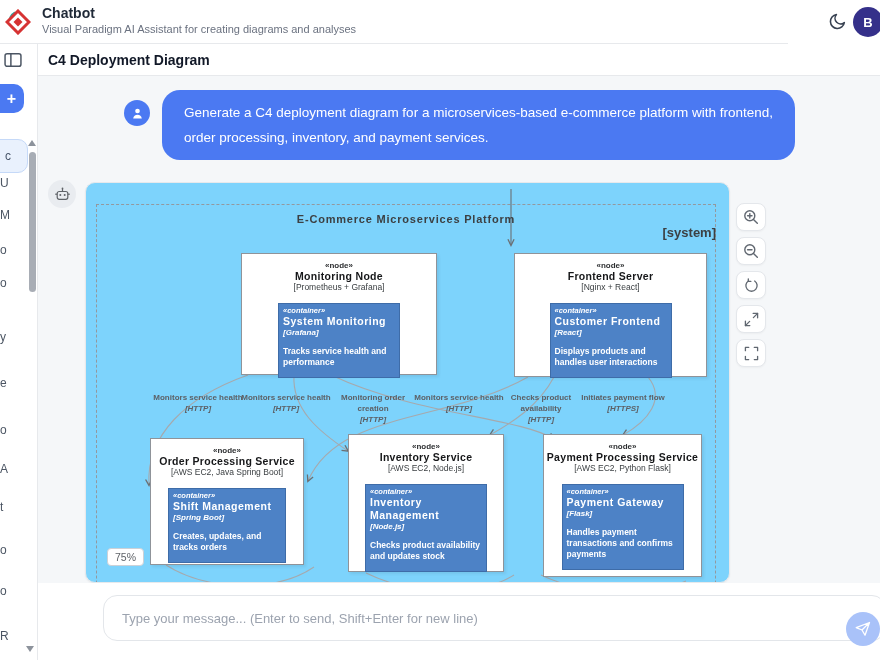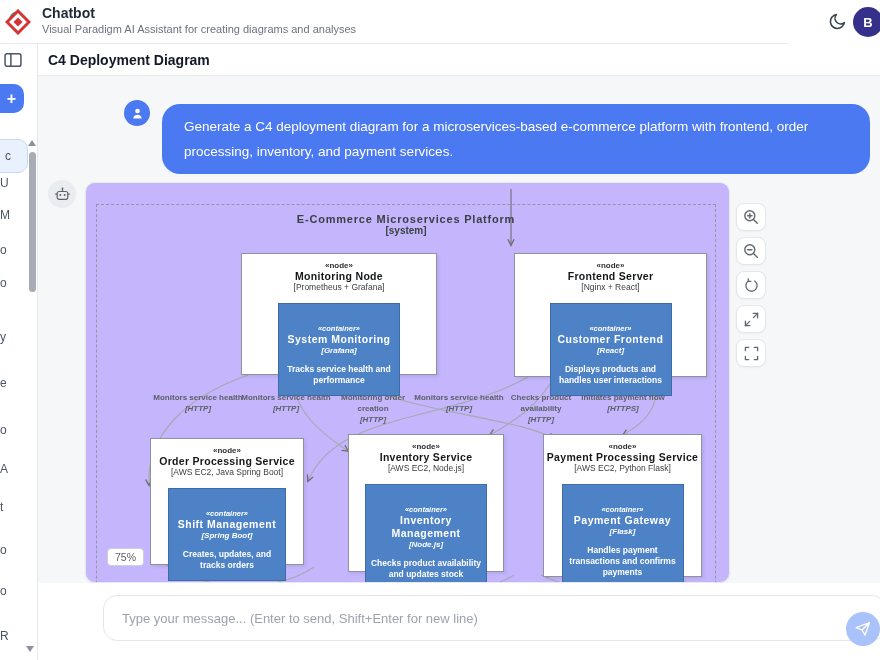--- a/index.html
+++ b/index.html
@@ -32,7 +32,7 @@
   
   .chat-area { position:absolute; left:38px; top:76px; width:842px; height:507px; background:#f5f7f9; overflow:hidden; }
   .user-msg-avatar { position:absolute; left:86px; top:24px; width:26px; height:26px; border-radius:50%; background:#4b79f2; display:flex; align-items:center; justify-content:center; }
-  .user-bubble { position:absolute; left:124px; top:28px; width:708px; height:70px; background:#4b79f2; border-radius:18px; color:#fff; font-size:13.5px; line-height:25px; padding:10px 22px; }
+  .user-bubble { position:absolute; left:124px; top:14px; width:633px; height:70px; background:#4b79f2; border-radius:18px; color:#fff; font-size:13.5px; line-height:25px; padding:10px 22px; }
   .bot-avatar { position:absolute; left:10px; top:104px; width:28px; height:28px; border-radius:50%; background:#e9ecf0; display:flex; align-items:center; justify-content:center; }
 
   

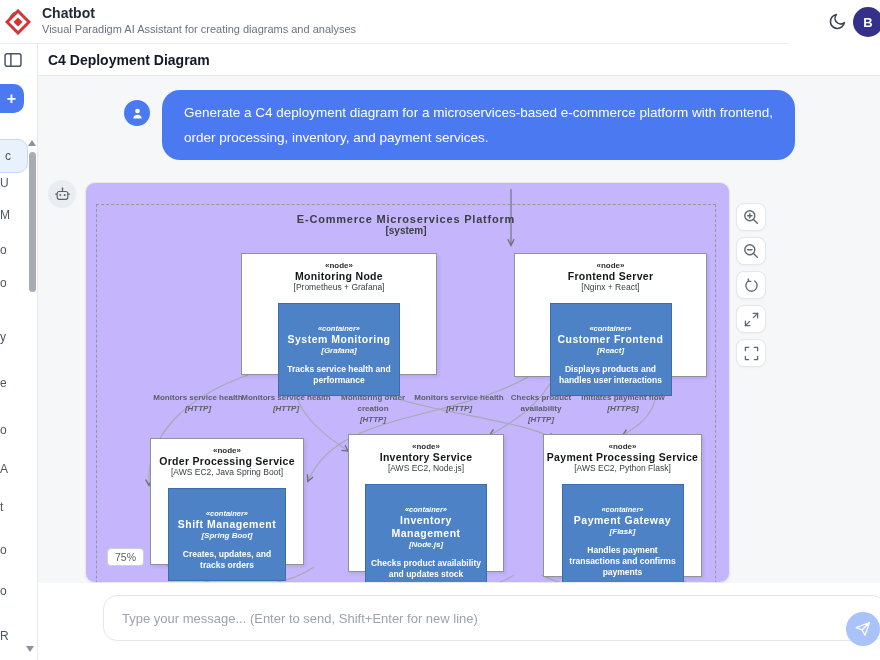--- a/index.html
+++ b/index.html
@@ -36,7 +36,7 @@
   .bot-avatar { position:absolute; left:10px; top:104px; width:28px; height:28px; border-radius:50%; background:#e9ecf0; display:flex; align-items:center; justify-content:center; }
 
   
-  .diagram-card { position:absolute; left:47px; top:106px; width:645px; height:401px; background:#c4b5fd; border:1px solid #e7e9ec; border-radius:10px; box-shadow:0 1px 2px rgba(0,0,0,.05); overflow:hidden; }
+  .diagram-card { position:absolute; left:47px; top:106px; width:645px; height:401px; background:#7dd3fc; border:1px solid #e7e9ec; border-radius:10px; box-shadow:0 1px 2px rgba(0,0,0,.05); overflow:hidden; }
   .dashed-frame { position:absolute; left:10px; top:21px; width:620px; height:480px; border:1px dashed #93989e; }
   .diagram-title-wrap { position:absolute; left:10px; top:30px; width:620px; text-align:center; }
   .diagram-title { font-size:11px; font-weight:700; letter-spacing:0.8px; color:#3c4043; }

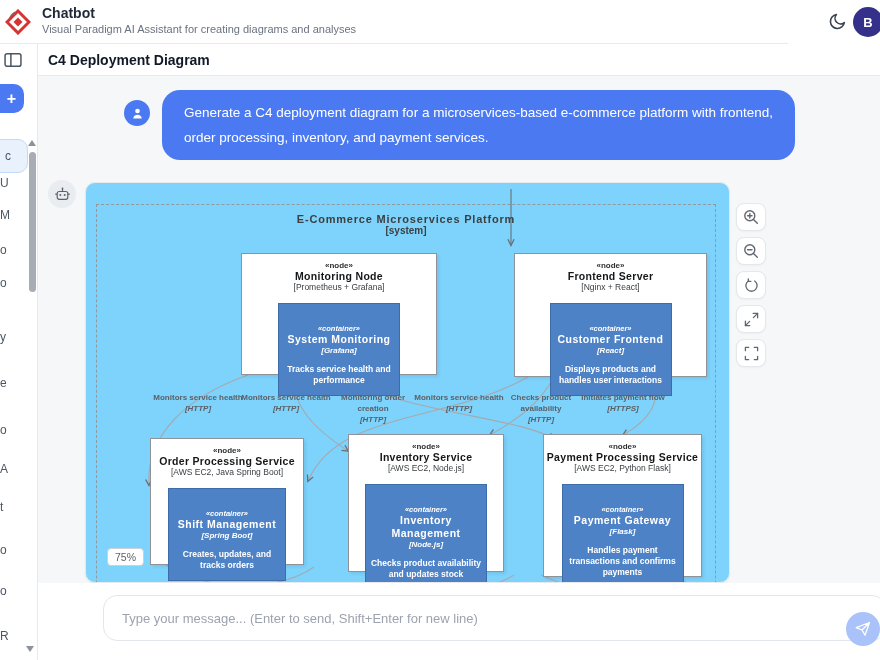--- a/index.html
+++ b/index.html
@@ -40,7 +40,7 @@
   .dashed-frame { position:absolute; left:10px; top:21px; width:620px; height:480px; border:1px dashed #93989e; }
   .diagram-title-wrap { position:absolute; left:10px; top:30px; width:620px; text-align:center; }
   .diagram-title { font-size:11px; font-weight:700; letter-spacing:0.8px; color:#3c4043; }
-  .diagram-stereo { font-size:10px; font-weight:700; color:#3c4043; }
+  .diagram-stereo { font-size:13px; font-weight:700; color:#3c4043;text-align:right; }
   .connectors { position:absolute; left:0; top:0; width:645px; height:401px; pointer-events:none; }
 
   .dnode { position:absolute; background:#fff; border:1px solid #8f9399; box-shadow:2px 2px 3px rgba(0,0,0,.07); text-align:center; padding-top:7px; }

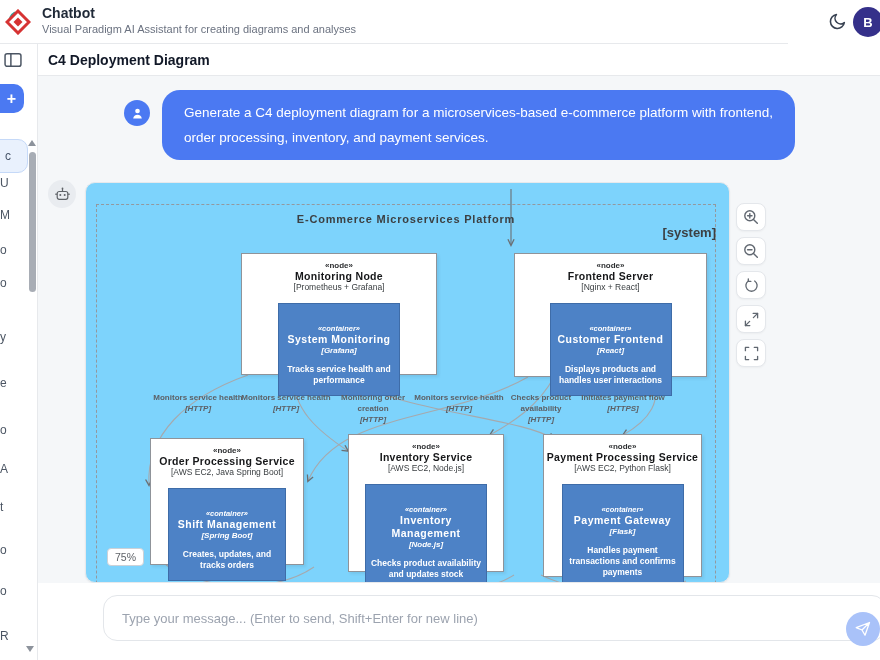--- a/index.html
+++ b/index.html
@@ -47,7 +47,7 @@
   .n-stereo { font-size:8px; font-weight:700; color:#2d2f31; }
   .n-name { font-size:10.5px; font-weight:700; letter-spacing:0.3px; color:#161719; }
   .n-tech { font-size:8.5px; color:#3c4043; font-weight:400; }
-  .cbox { margin:11px auto 0; width:122px; background:#4d82c6; border:1px solid #3e6ca8; color:#fff; text-align:center; padding:20px 4px 9px; }
+  .cbox { margin:11px auto 0; width:122px; background:#4d82c6; border:1px solid #3e6ca8; color:#fff; text-align:left; padding:2px 4px 9px; }
   .c-stereo { font-size:7.5px; font-weight:700; font-style:italic; }
   .c-name { font-size:10.5px; font-weight:700; letter-spacing:0.5px; line-height:1.25; }
   .c-tech { font-size:8px; font-weight:700; font-style:italic; }

